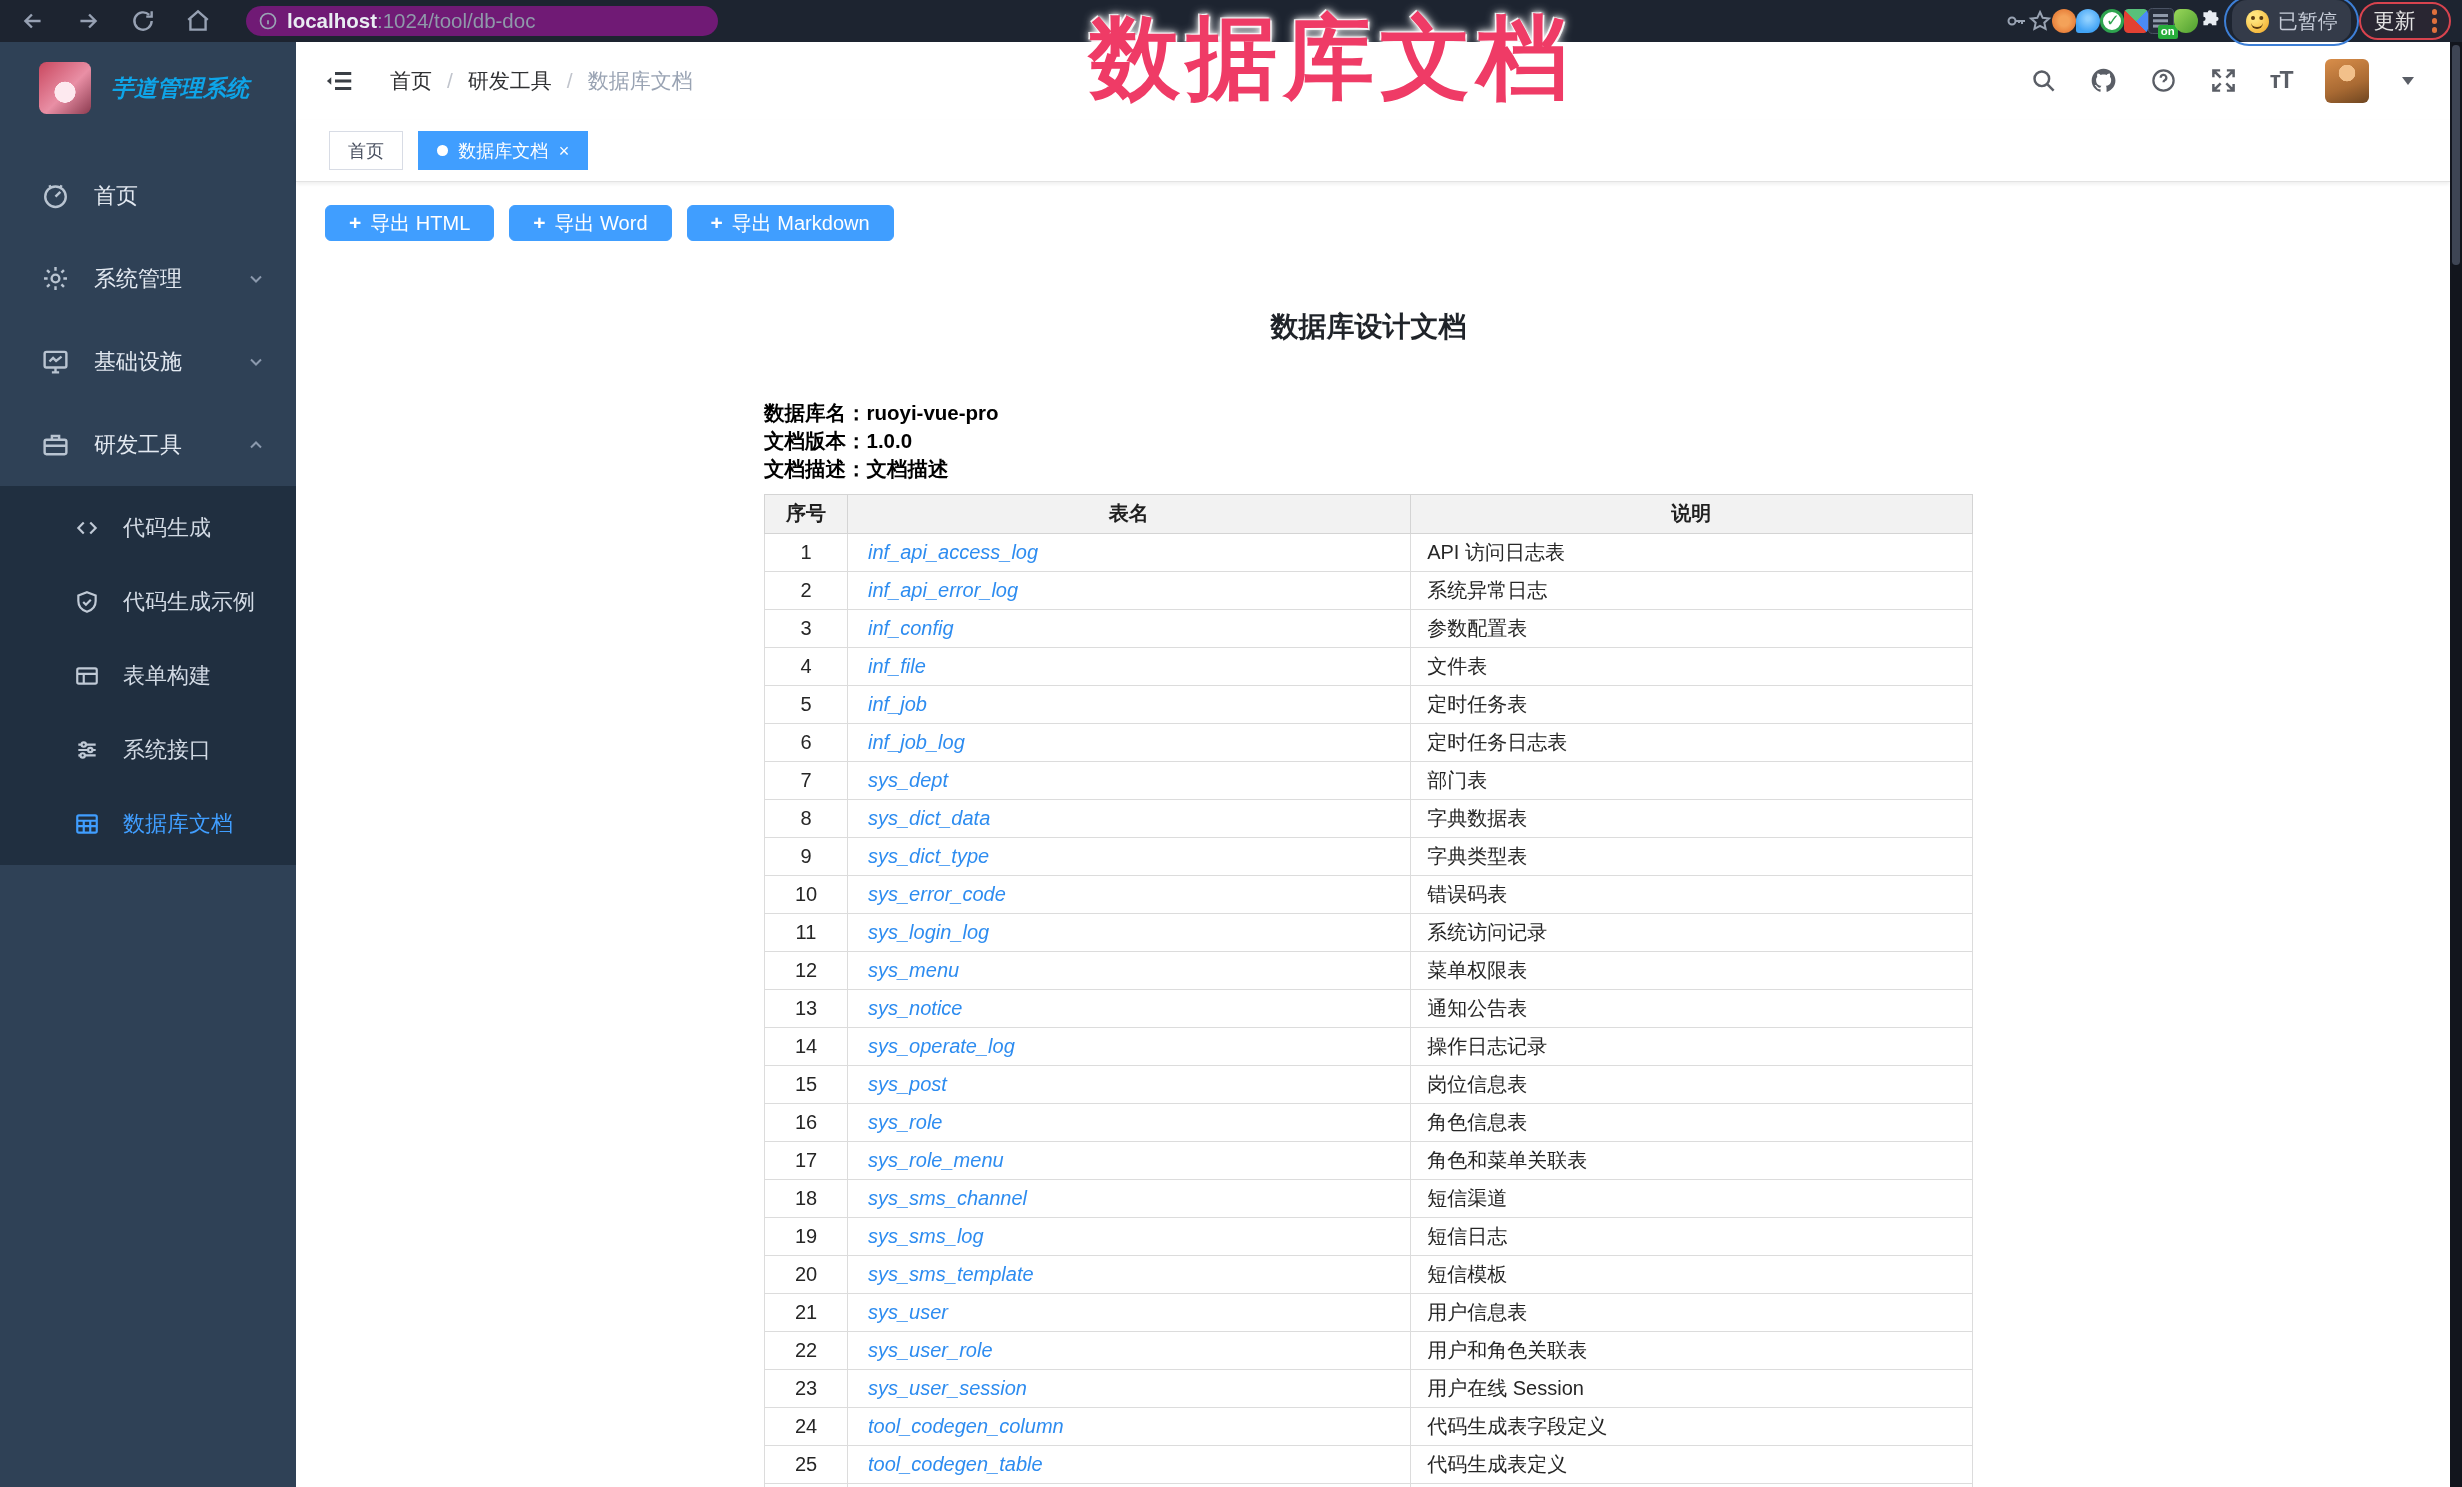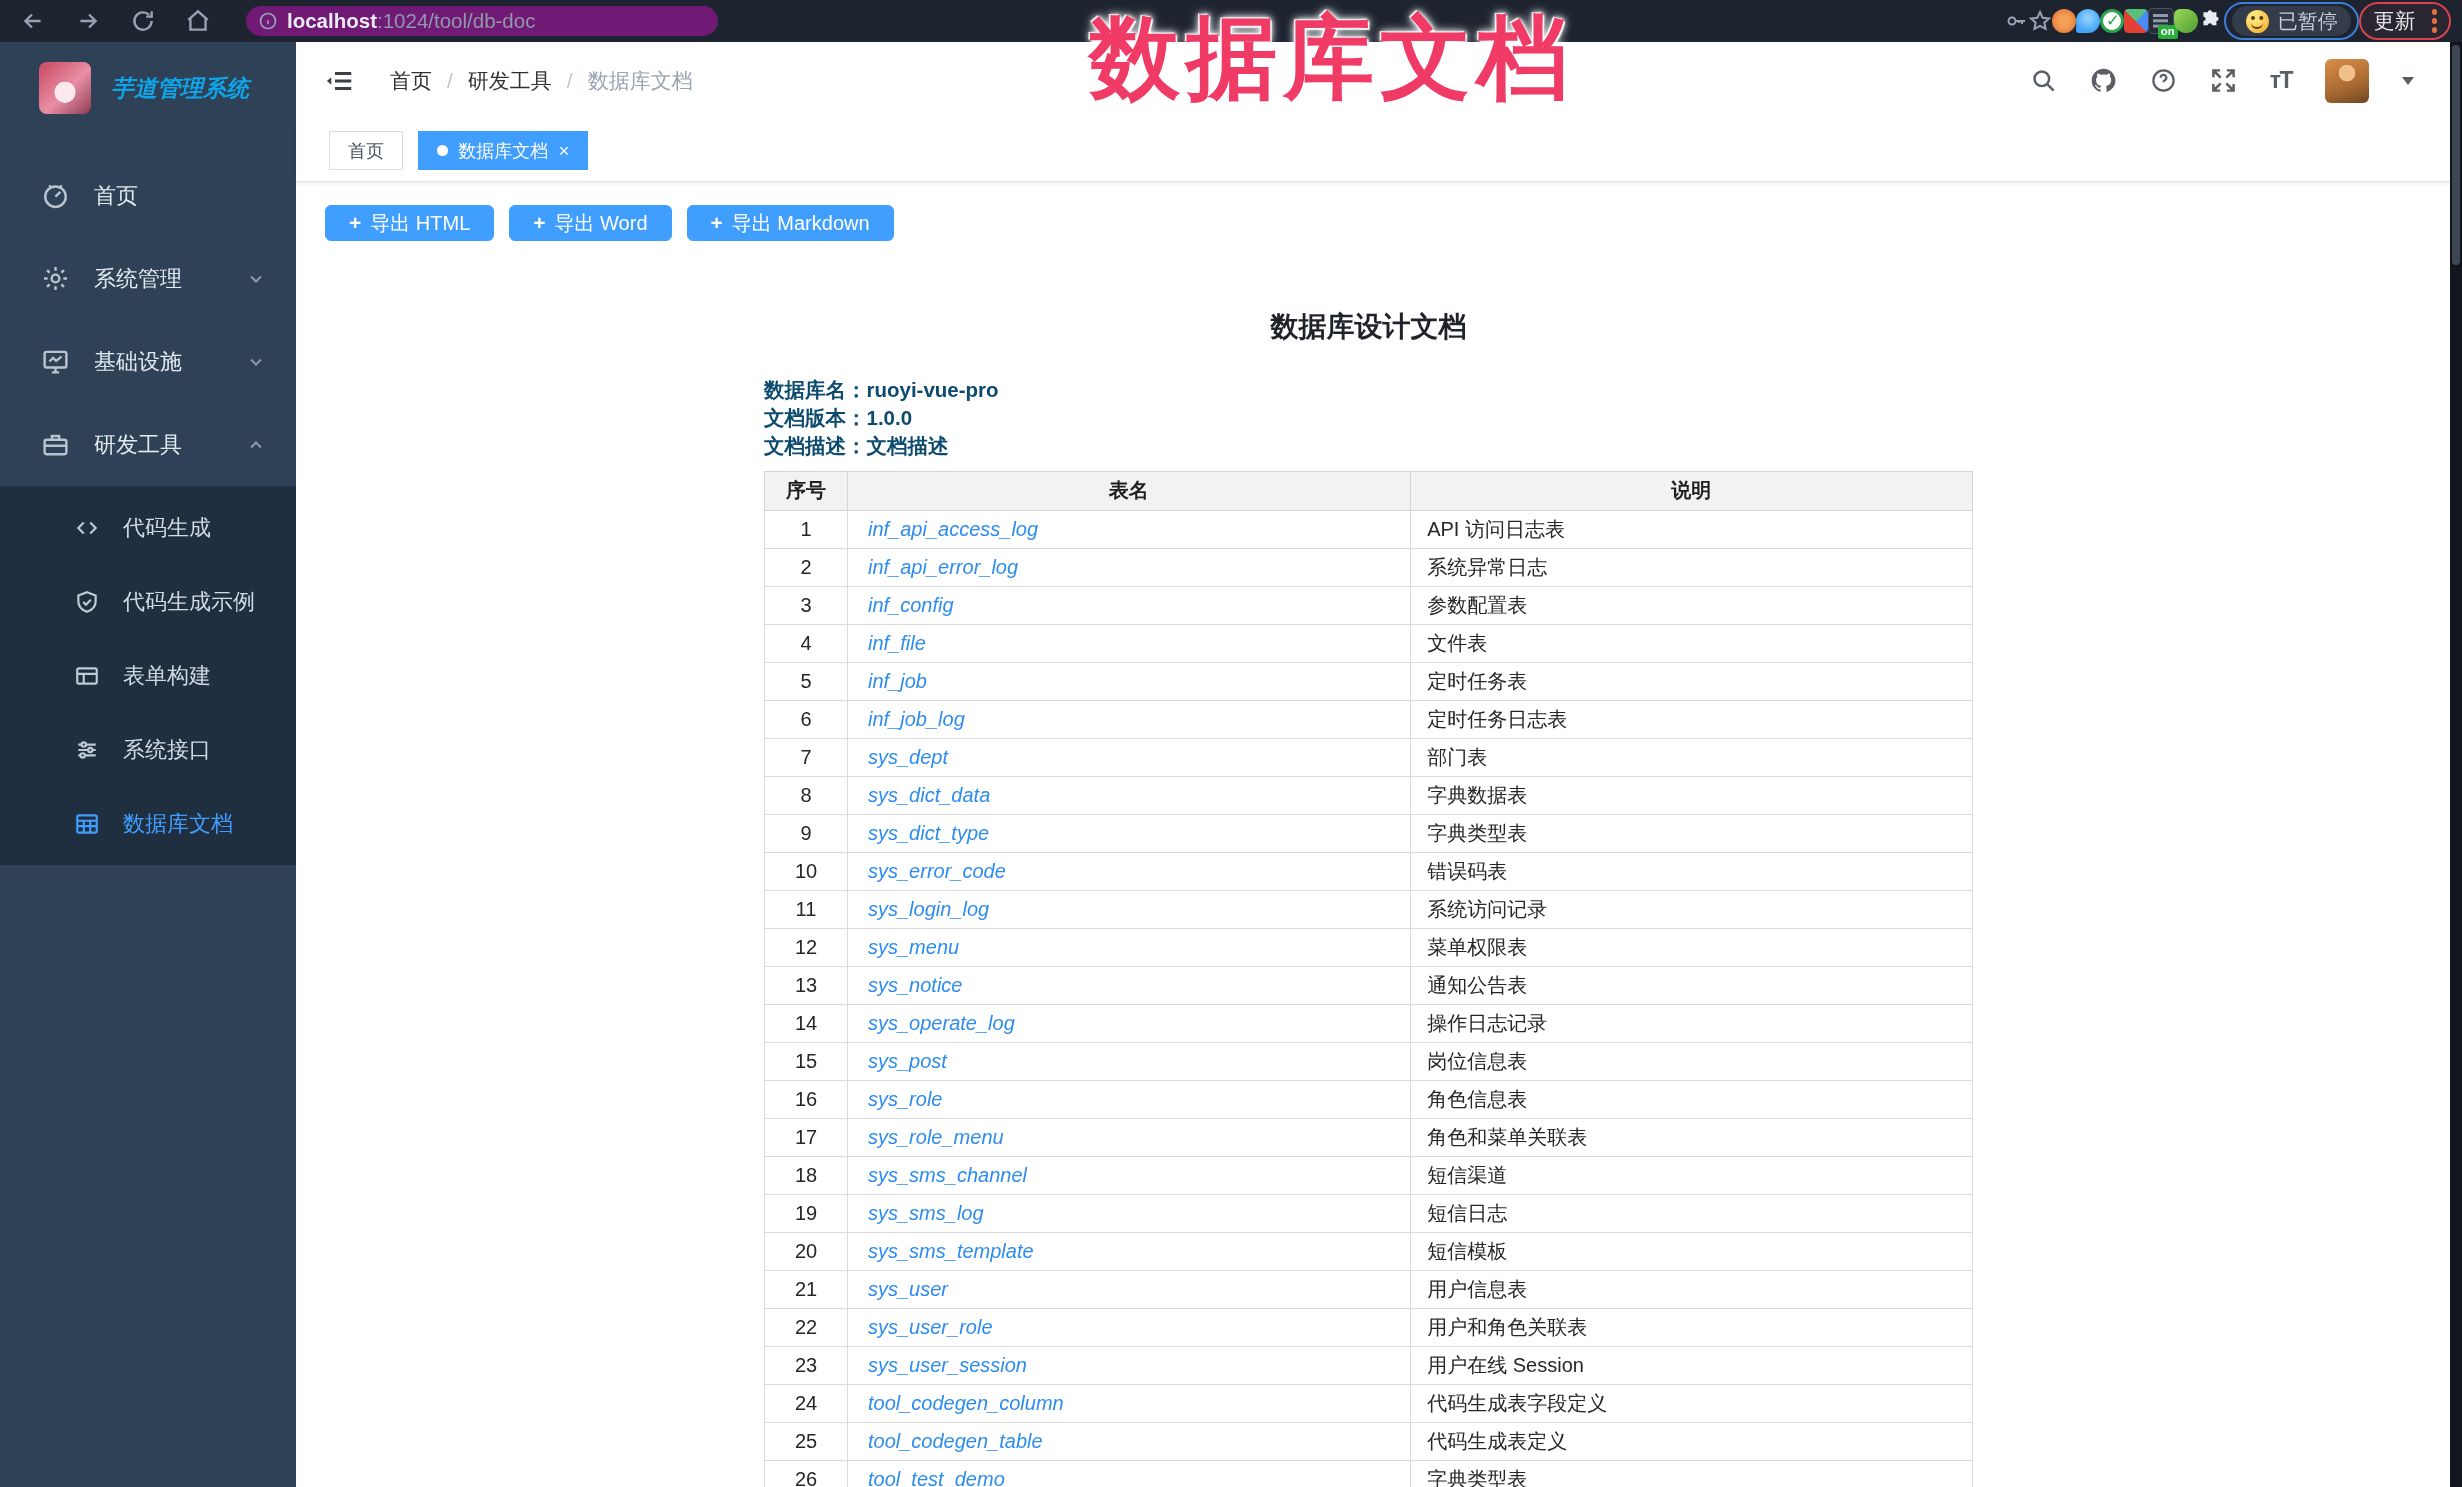--- a/index.html
+++ b/index.html
@@ -47,7 +47,7 @@
     border:2.3px solid #3d7fd6; border-radius:26px; padding:2.3px 6px; display:flex; align-items:center;
   }
   .paused-pill {
-    background:#343b49; border-radius:15px; height:30px; display:flex; align-items:center; gap:9px; padding:0 13.7px;
+    background:#343b49; border-radius:15px; height:42px; display:flex; align-items:center; gap:9px; padding:0 13.7px;
   }
   .emoji-face { width:23px; height:23px; border-radius:50%;
      background:radial-gradient(circle at 35% 30%, #ffe37a 20%, #f5b83d 75%); position:relative; flex:none;}

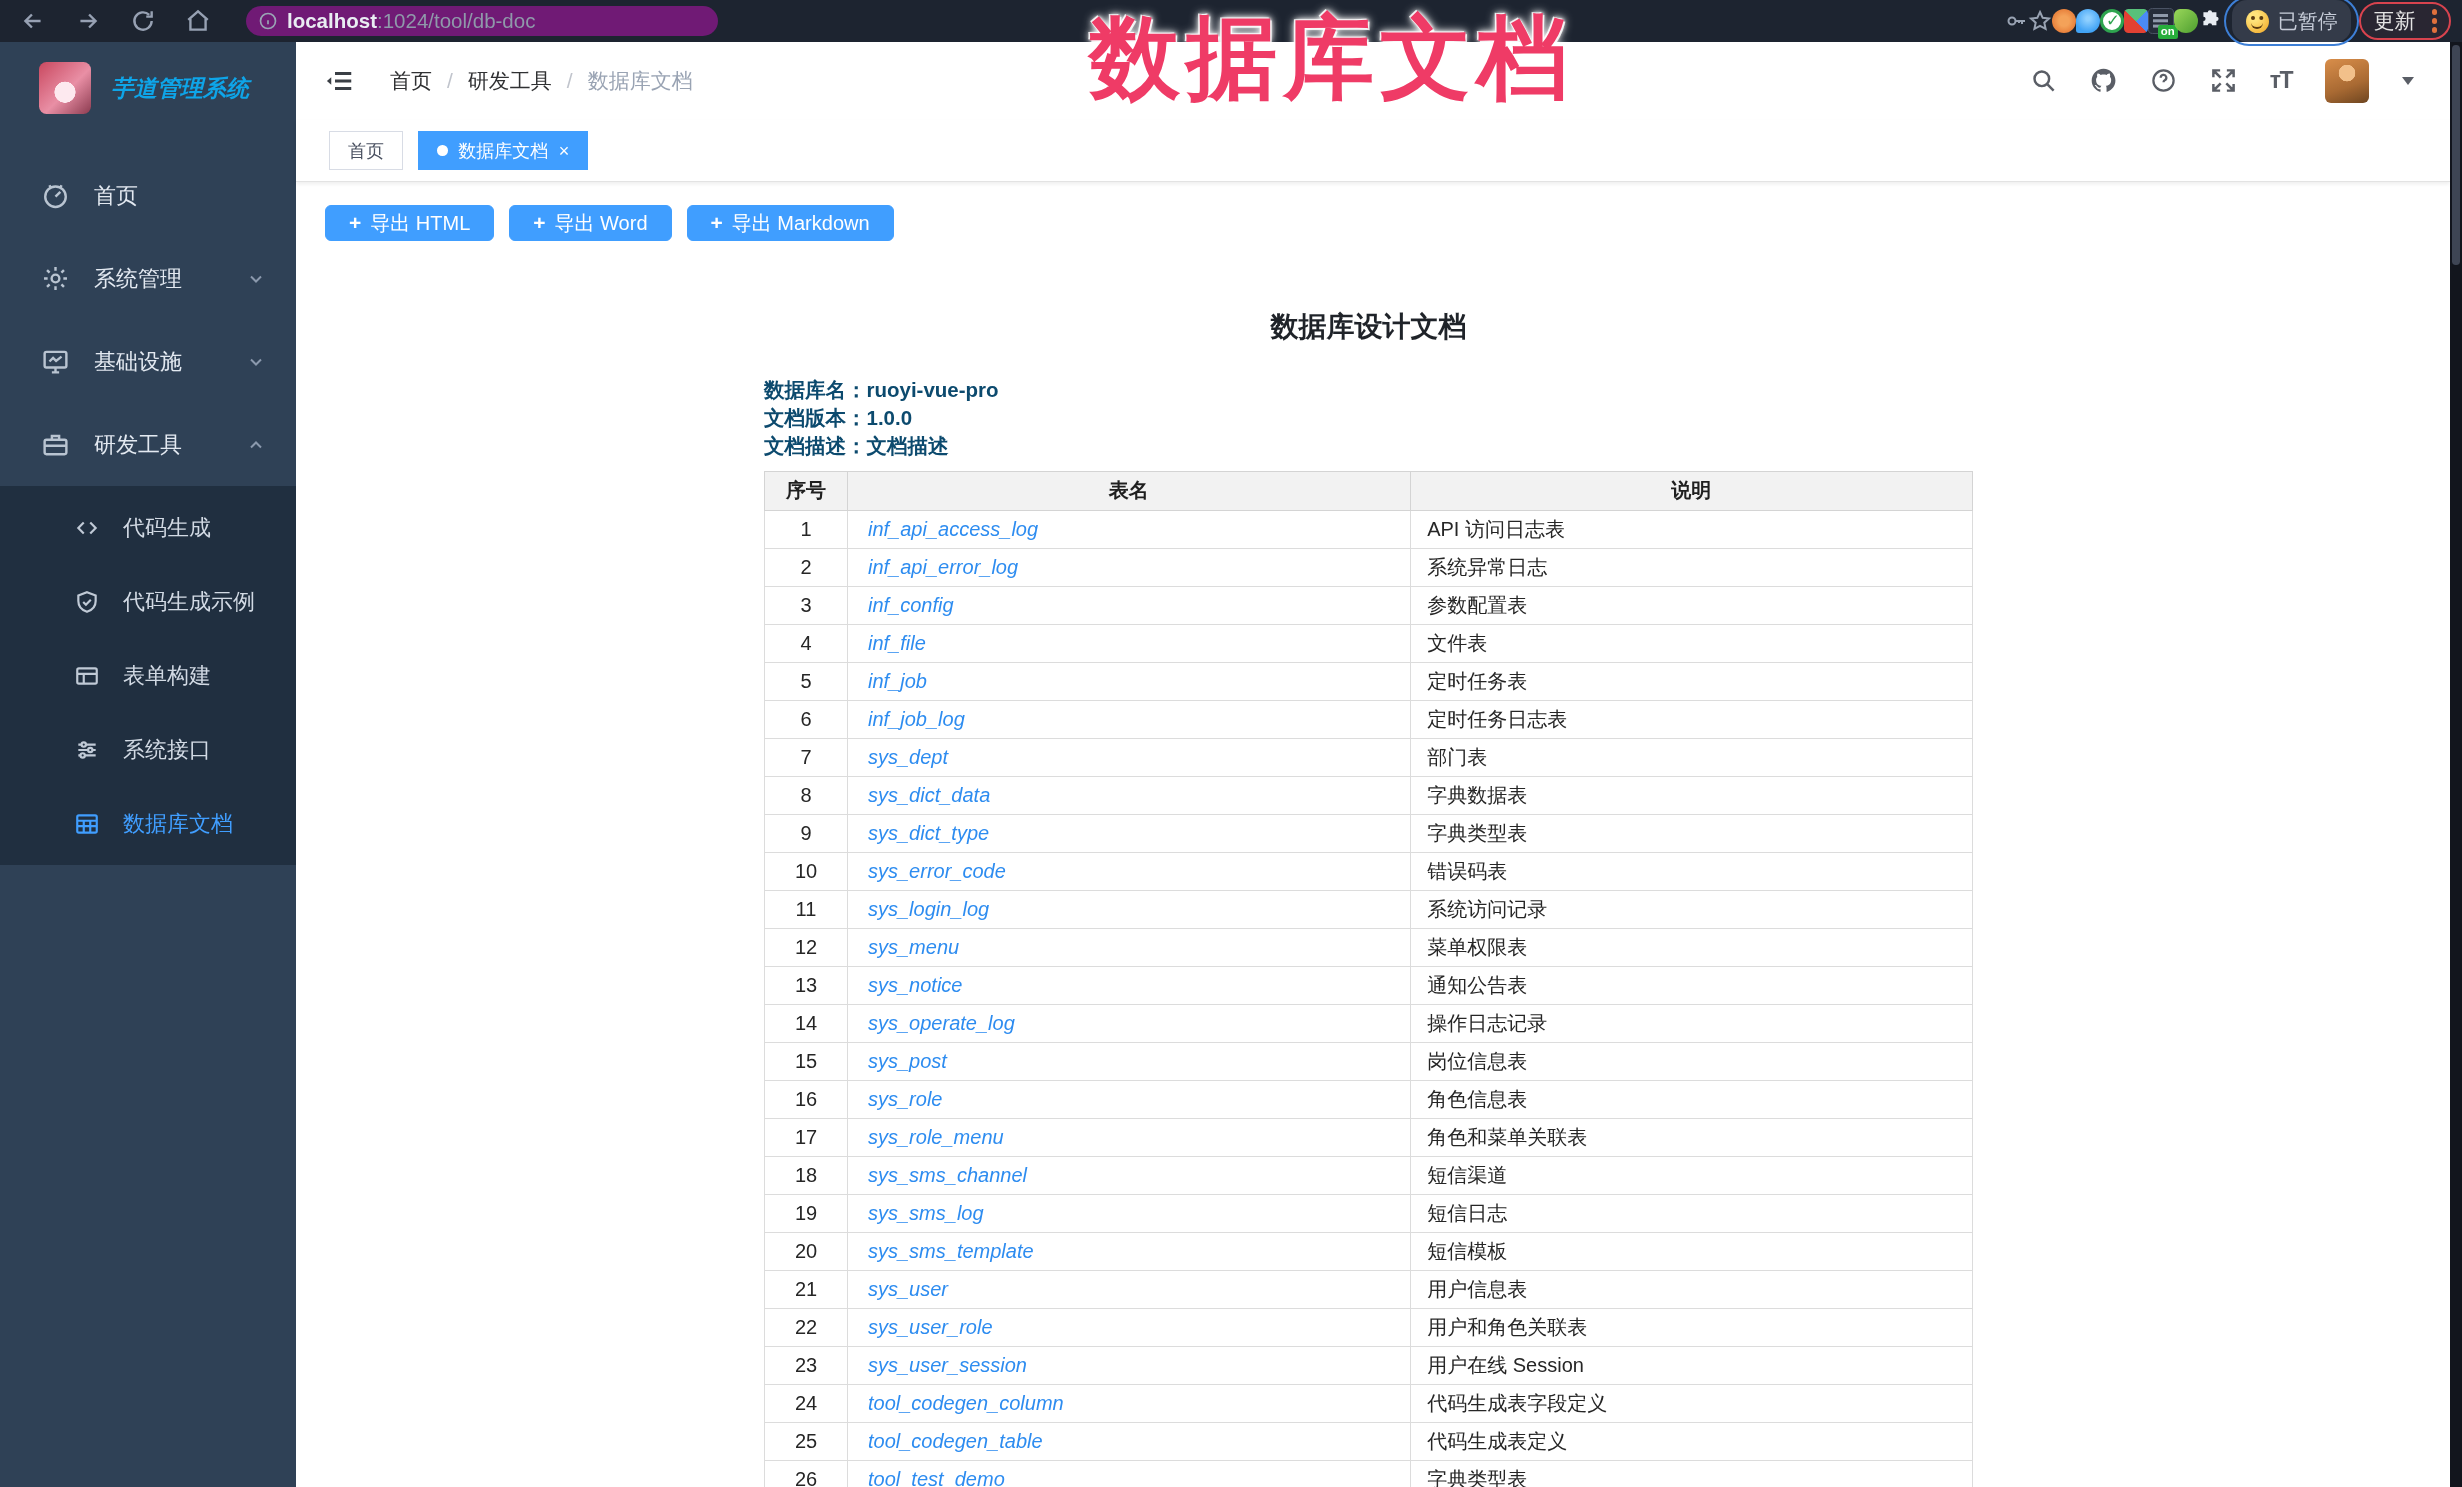--- a/index.html
+++ b/index.html
@@ -139,7 +139,7 @@
   .btn .plus { font-size:21px; font-weight:bold; }
   .doc { width:1209px; margin-left:468px; }
   .doc-title { text-align:center; font-size:28px; font-weight:bold; color:#1f2329; margin-top:67px; }
-  .doc-meta { margin-top:30px; font-size:20.5px; font-weight:bold; color:#0c4a6e; line-height:28px; }
+  .doc-meta { margin-top:53px; font-size:20.5px; font-weight:bold; color:#000000; line-height:28px; }
   .doc-table { margin-top:10.6px; width:1209px; border-collapse:collapse; font-size:20px; table-layout:fixed; }
   .doc-table th {
     height:39px; background:#f2f2f2; border:0.8px solid #d4d4d4; font-weight:bold; color:#1f1f1f; text-align:center;

